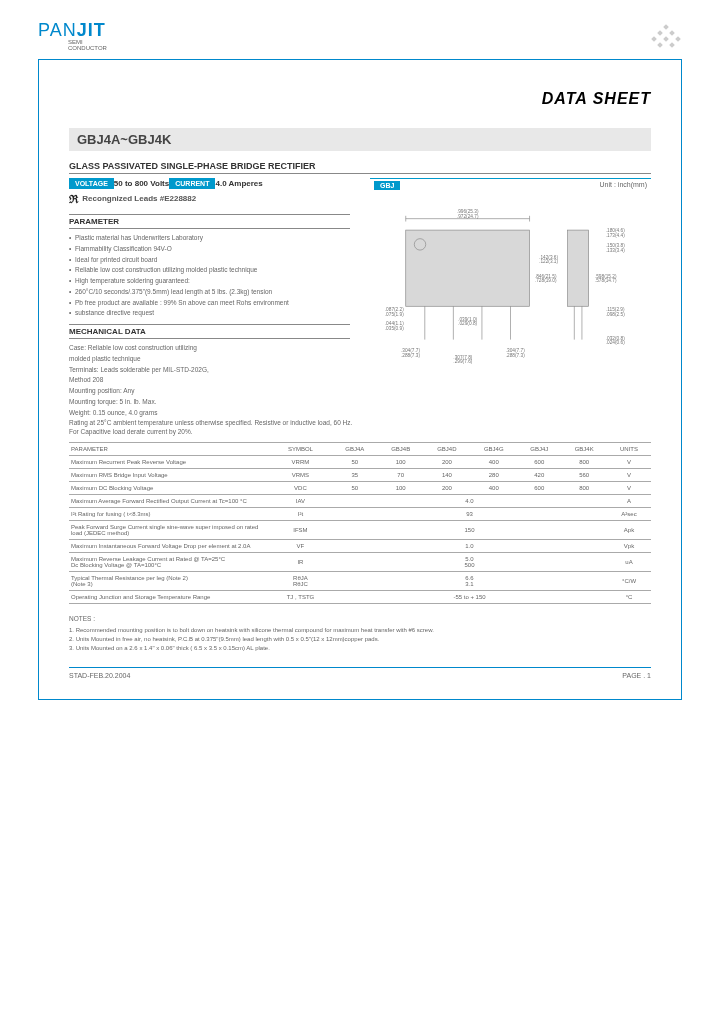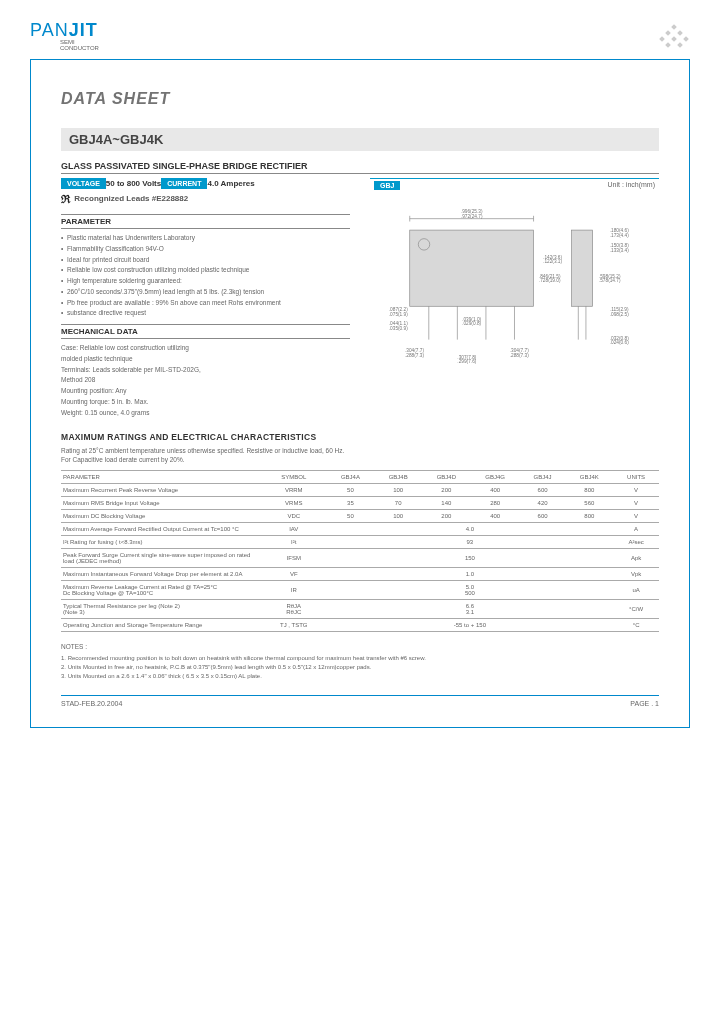--- a/index.html
+++ b/index.html
@@ -4,7 +4,7 @@
 <style>
 * { box-sizing: border-box; margin: 0; padding: 0; }
 body { font-family: Arial, Helvetica, sans-serif; background: #fff; font-size: 8px; color: #555; width: 720px; }
-.page { padding: 20px 30px; }
+.page { padding: 20px 38px; }
 .logo-row { display: flex; align-items: center; justify-content: space-between; margin-bottom: 8px; }
 .logo { display: flex; align-items: baseline; }
 .logo-pan { color: #0088cc; font-size: 18px; font-weight: normal; letter-spacing: 1px; }

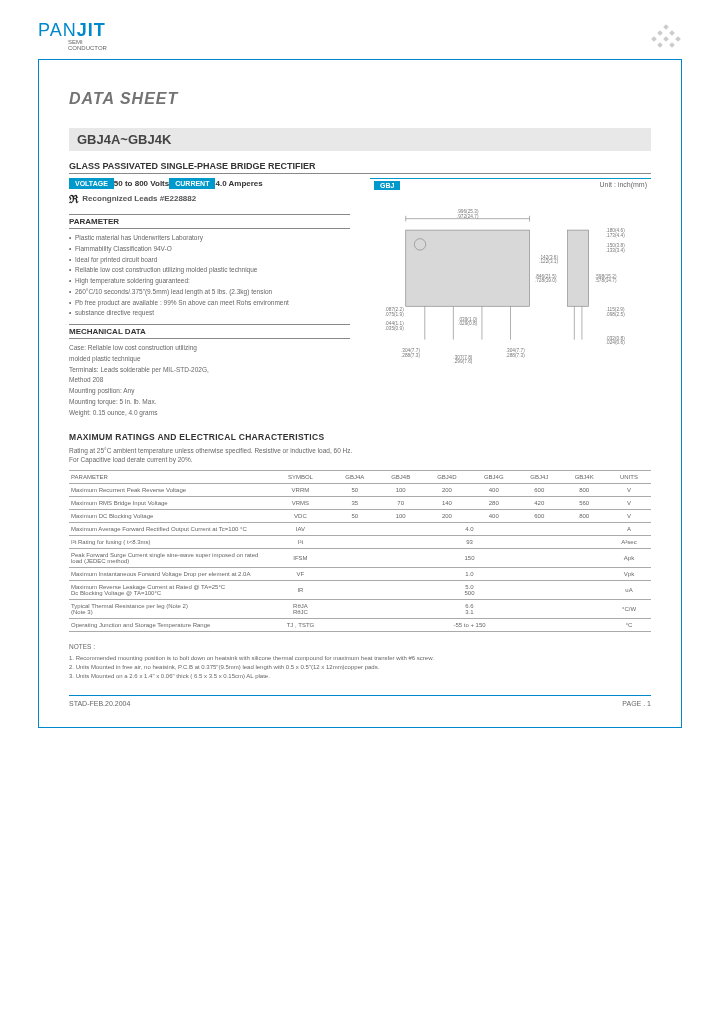--- a/index.html
+++ b/index.html
@@ -13,7 +13,7 @@
 .deco-dots { width: 30px; height: 30px; position: relative; }
 .deco-dots span { position: absolute; width: 4px; height: 4px; background: #ccc; transform: rotate(45deg); }
 .border { border: 1px solid #0088cc; padding: 20px 30px; }
-.title { text-align: left; font-size: 16px; font-weight: bold; font-style: italic; color: #737373; margin: 10px 0 20px; letter-spacing: 1px; }
+.title { text-align: right; font-size: 16px; font-weight: bold; font-style: italic; color: #000000; margin: 10px 0 20px; letter-spacing: 1px; }
 .part-no { background: #e8e8e8; font-size: 13px; font-weight: bold; color: #444; padding: 4px 8px; margin-bottom: 10px; }
 .desc-title { font-size: 9px; font-weight: bold; color: #333; border-bottom: 1px solid #888; padding-bottom: 2px; margin-bottom: 4px; }
 .badge-row { display: flex; align-items: center; margin-bottom: 2px; font-size: 8px; }

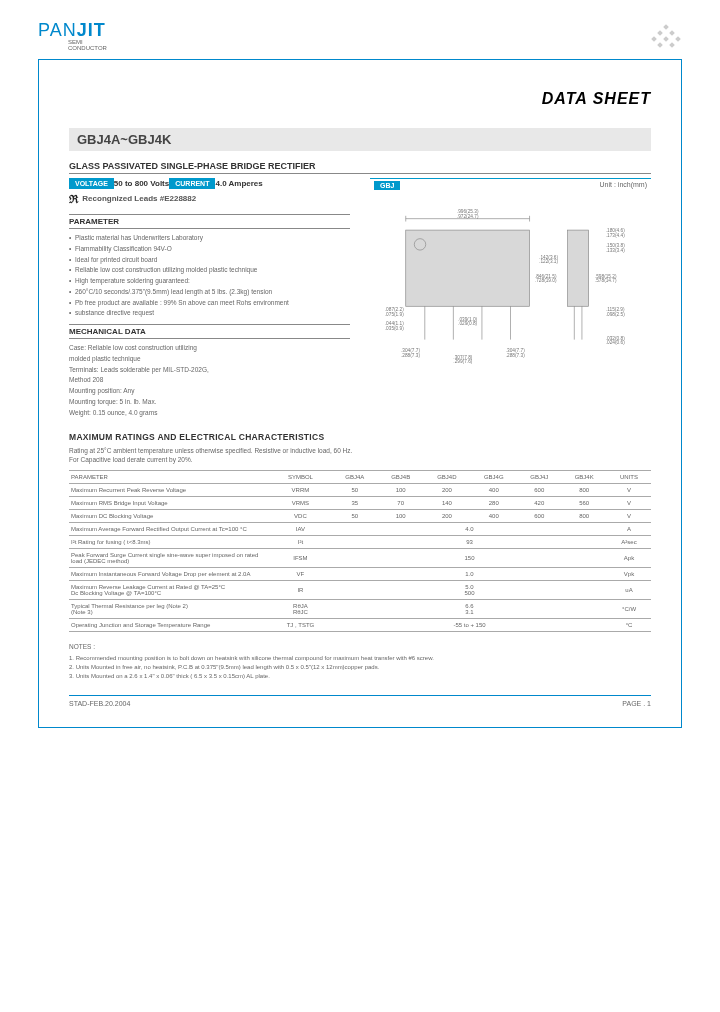--- a/index.html
+++ b/index.html
@@ -169,7 +169,6 @@
       </div>
     </div>
 
-    <div class="ratings-title">MAXIMUM RATINGS AND ELECTRICAL CHARACTERISTICS</div>
     <div class="ratings-sub">
       <div>Rating at 25°C ambient temperature unless otherwise specified. Resistive or inductive load, 60 Hz.</div>
       <div>For Capacitive load derate current by 20%.</div>

